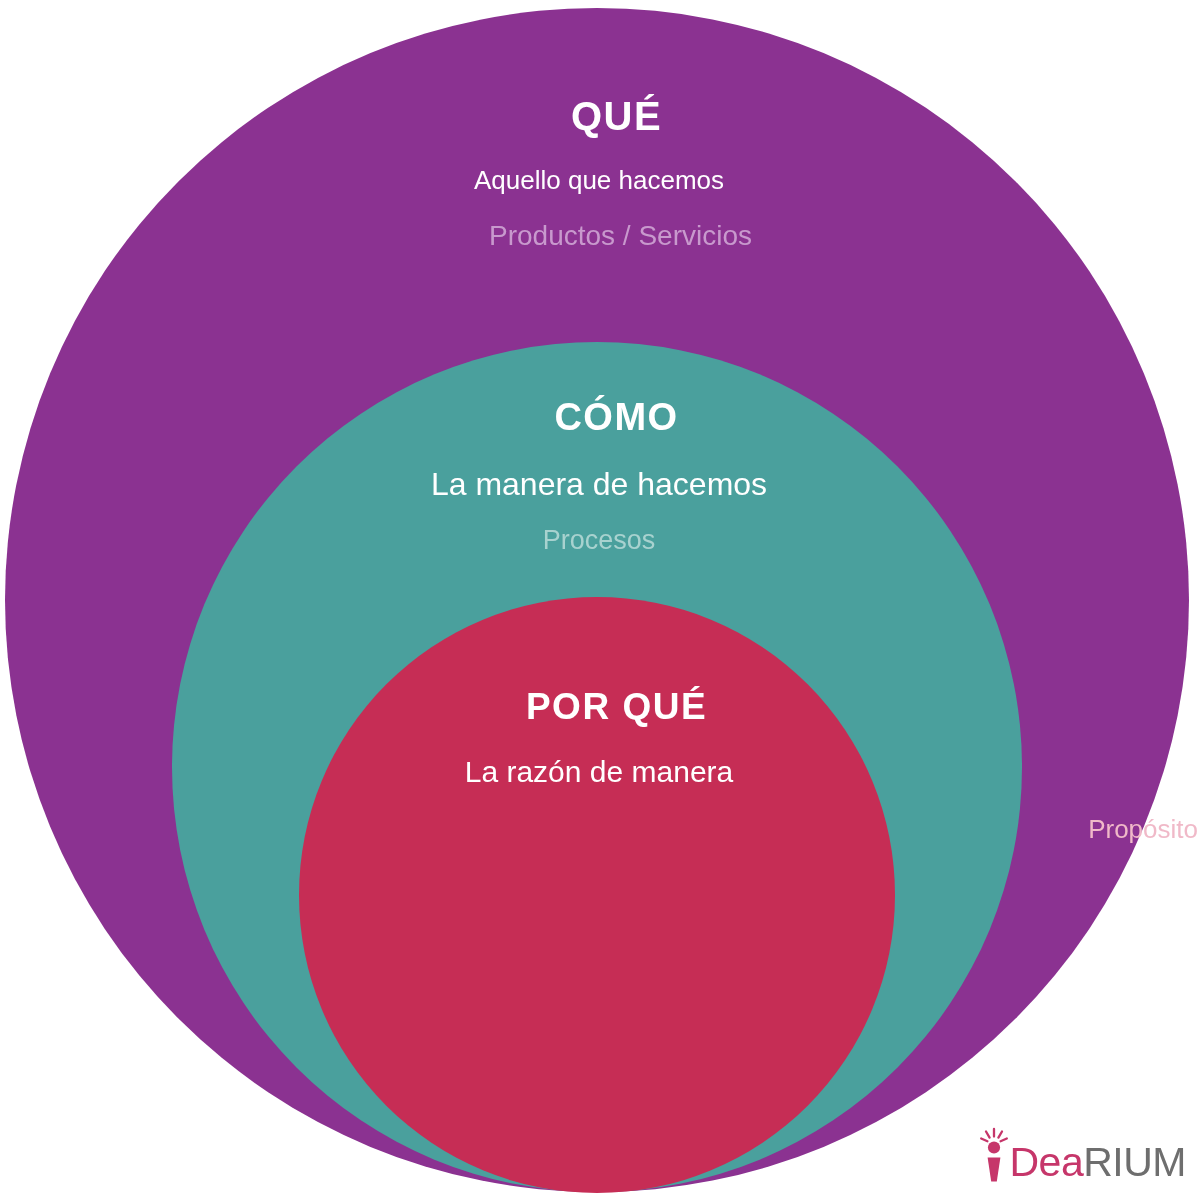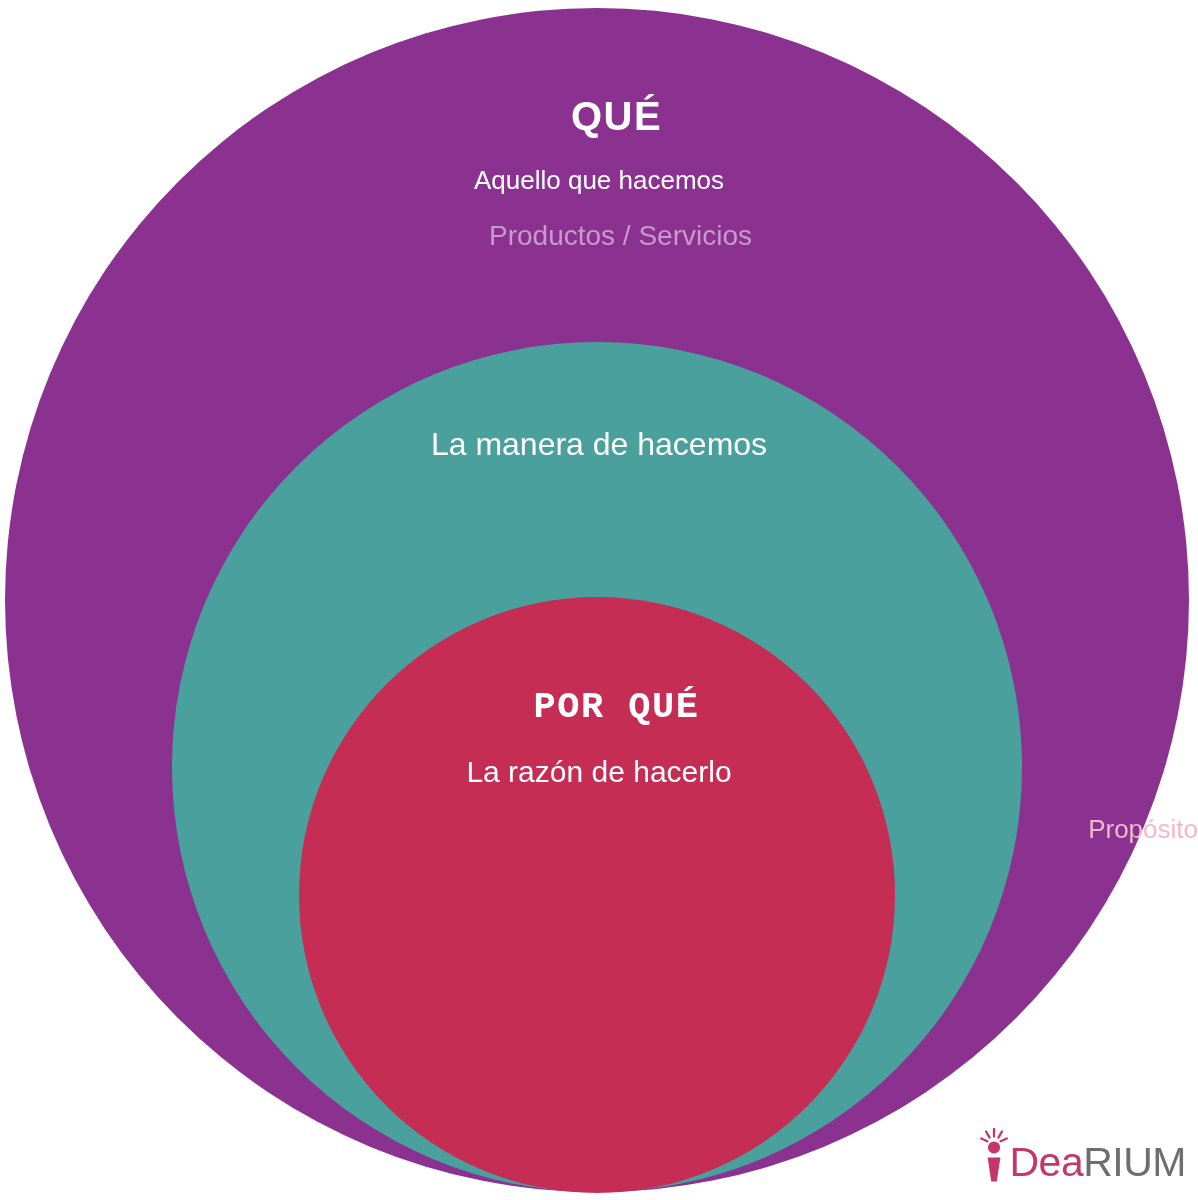--- a/index.html
+++ b/index.html
@@ -137,6 +137,7 @@
   </div>
 
   <div class="text-group" id="text-middle">
+    <div class="lvl-title">CÓMO</div>
     <div class="lvl-subtitle">La manera de hacemos</div>
   </div>
 

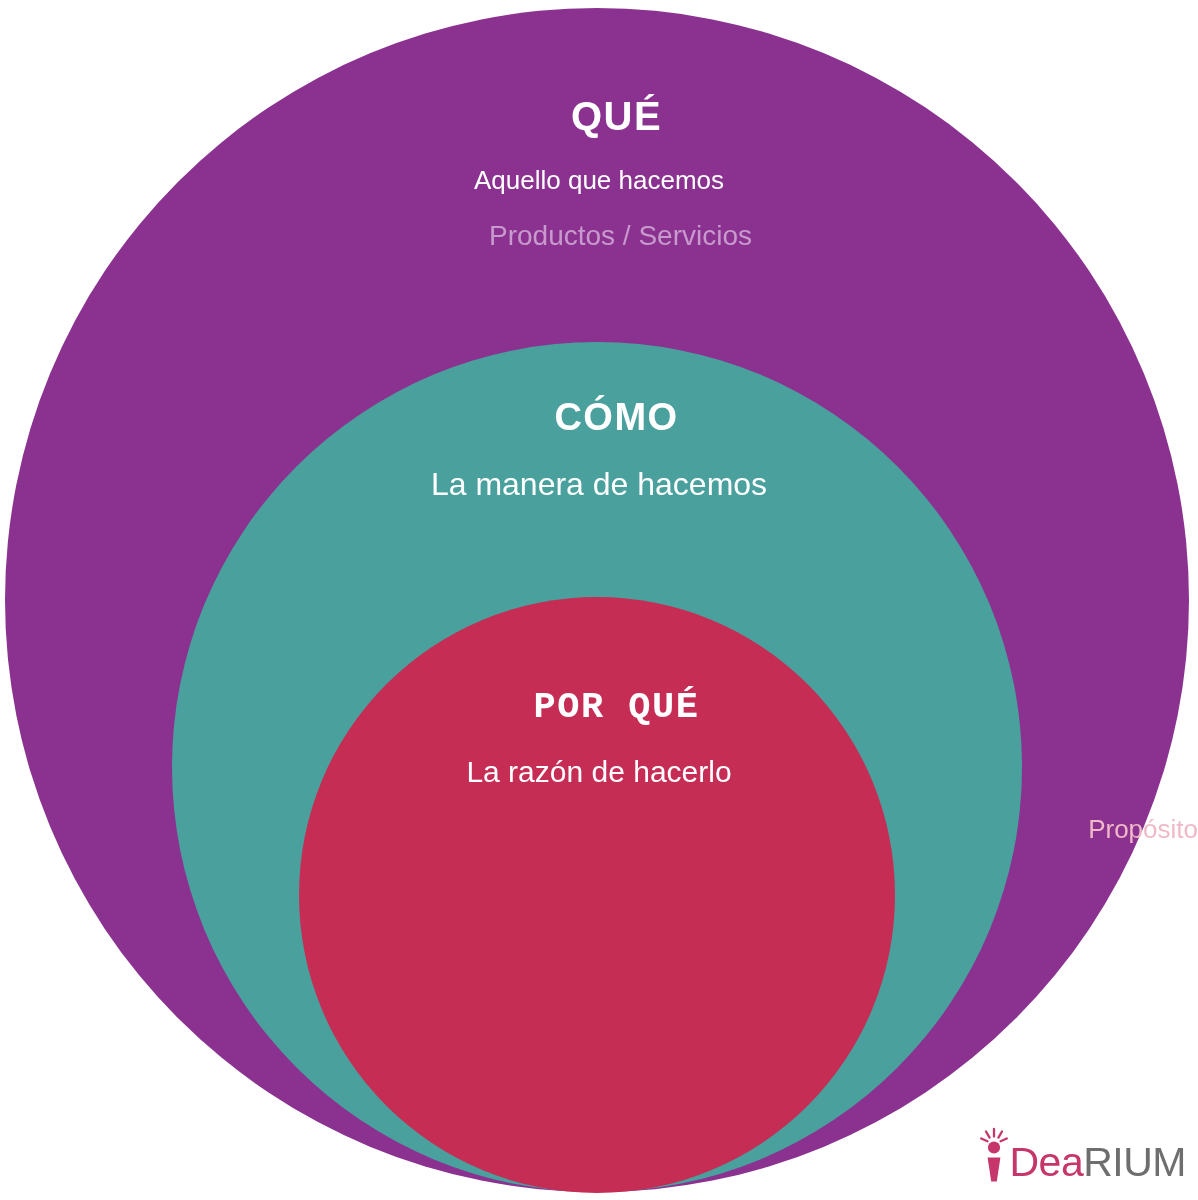--- a/index.html
+++ b/index.html
@@ -139,6 +139,7 @@
   <div class="text-group" id="text-middle">
     <div class="lvl-title">CÓMO</div>
     <div class="lvl-subtitle">La manera de hacemos</div>
+    <div class="lvl-tag" style="color: rgb(168, 210, 207);">Procesos</div>
   </div>
 
   <div class="text-group" id="text-inner">

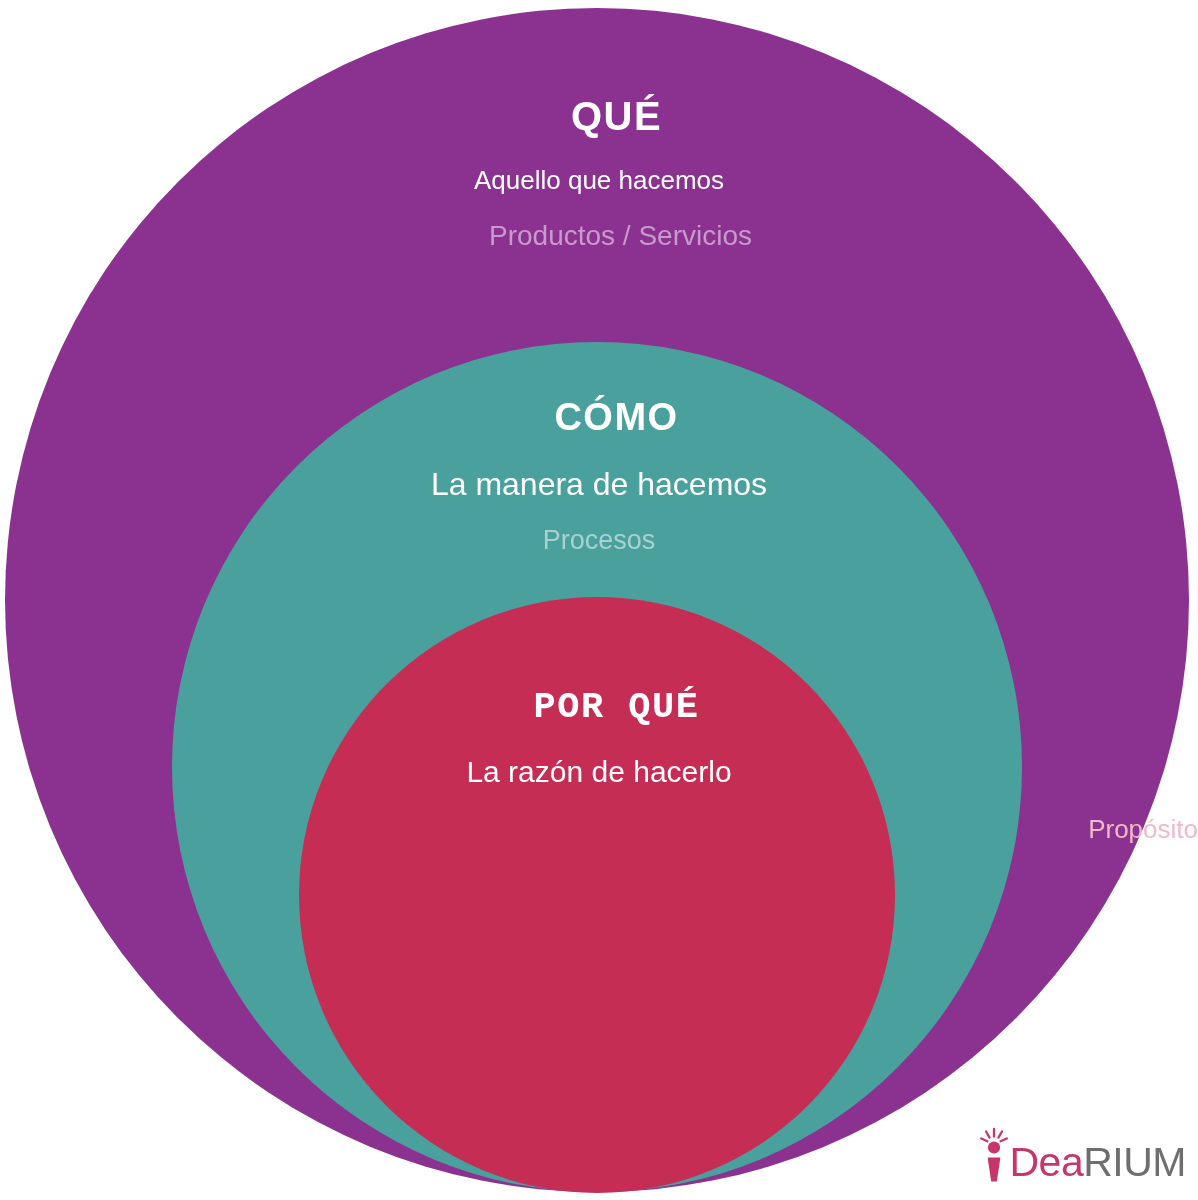--- a/index.html
+++ b/index.html
@@ -91,7 +91,7 @@
 
   
   #text-inner           { top: 688px; }
-  #text-inner .lvl-title    { font-size: 37px; font-family: Liberation Mono, monospace; }
+  #text-inner .lvl-title    { font-size: 37px; }
   #text-inner .lvl-subtitle { font-size: 30px; margin-top: 28px; }
   #text-inner .lvl-tag      { font-size: 26px; margin-top: 26px; color: #f0b9c8; text-align: right; }
 

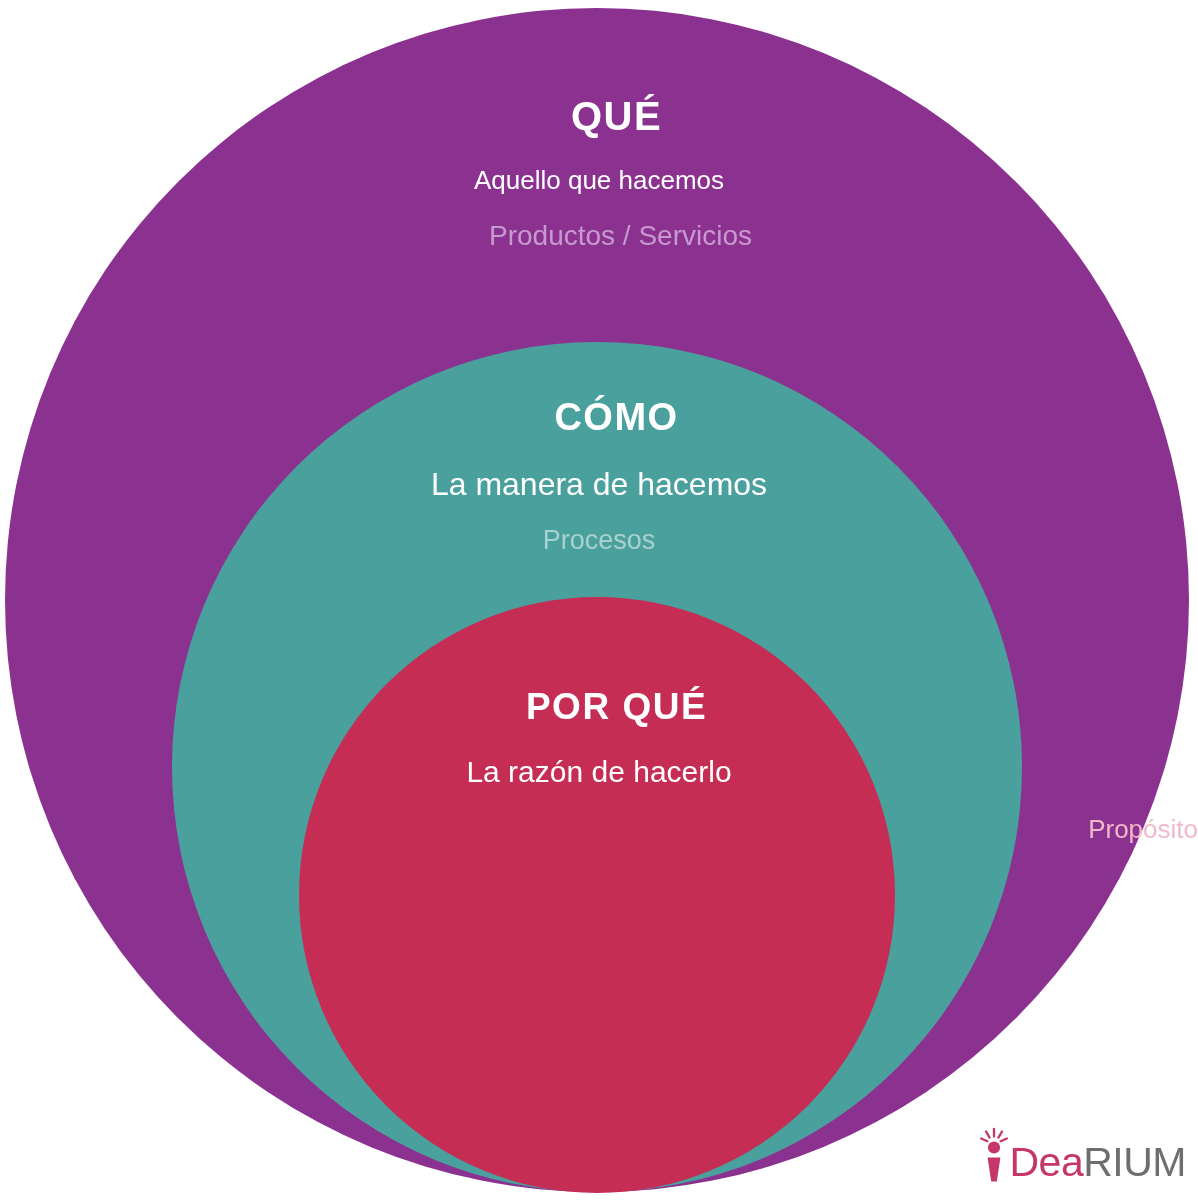--- a/index.html
+++ b/index.html
@@ -144,7 +144,7 @@
 
   <div class="text-group" id="text-inner">
     <div class="lvl-title">POR QUÉ</div>
-    <div class="lvl-subtitle">La razón de hacerlo</div>
+    <div class="lvl-subtitle">La razón de manera</div>
     <div class="lvl-tag" style="color: rgb(240, 185, 200);">Propósito</div>
   </div>
 

